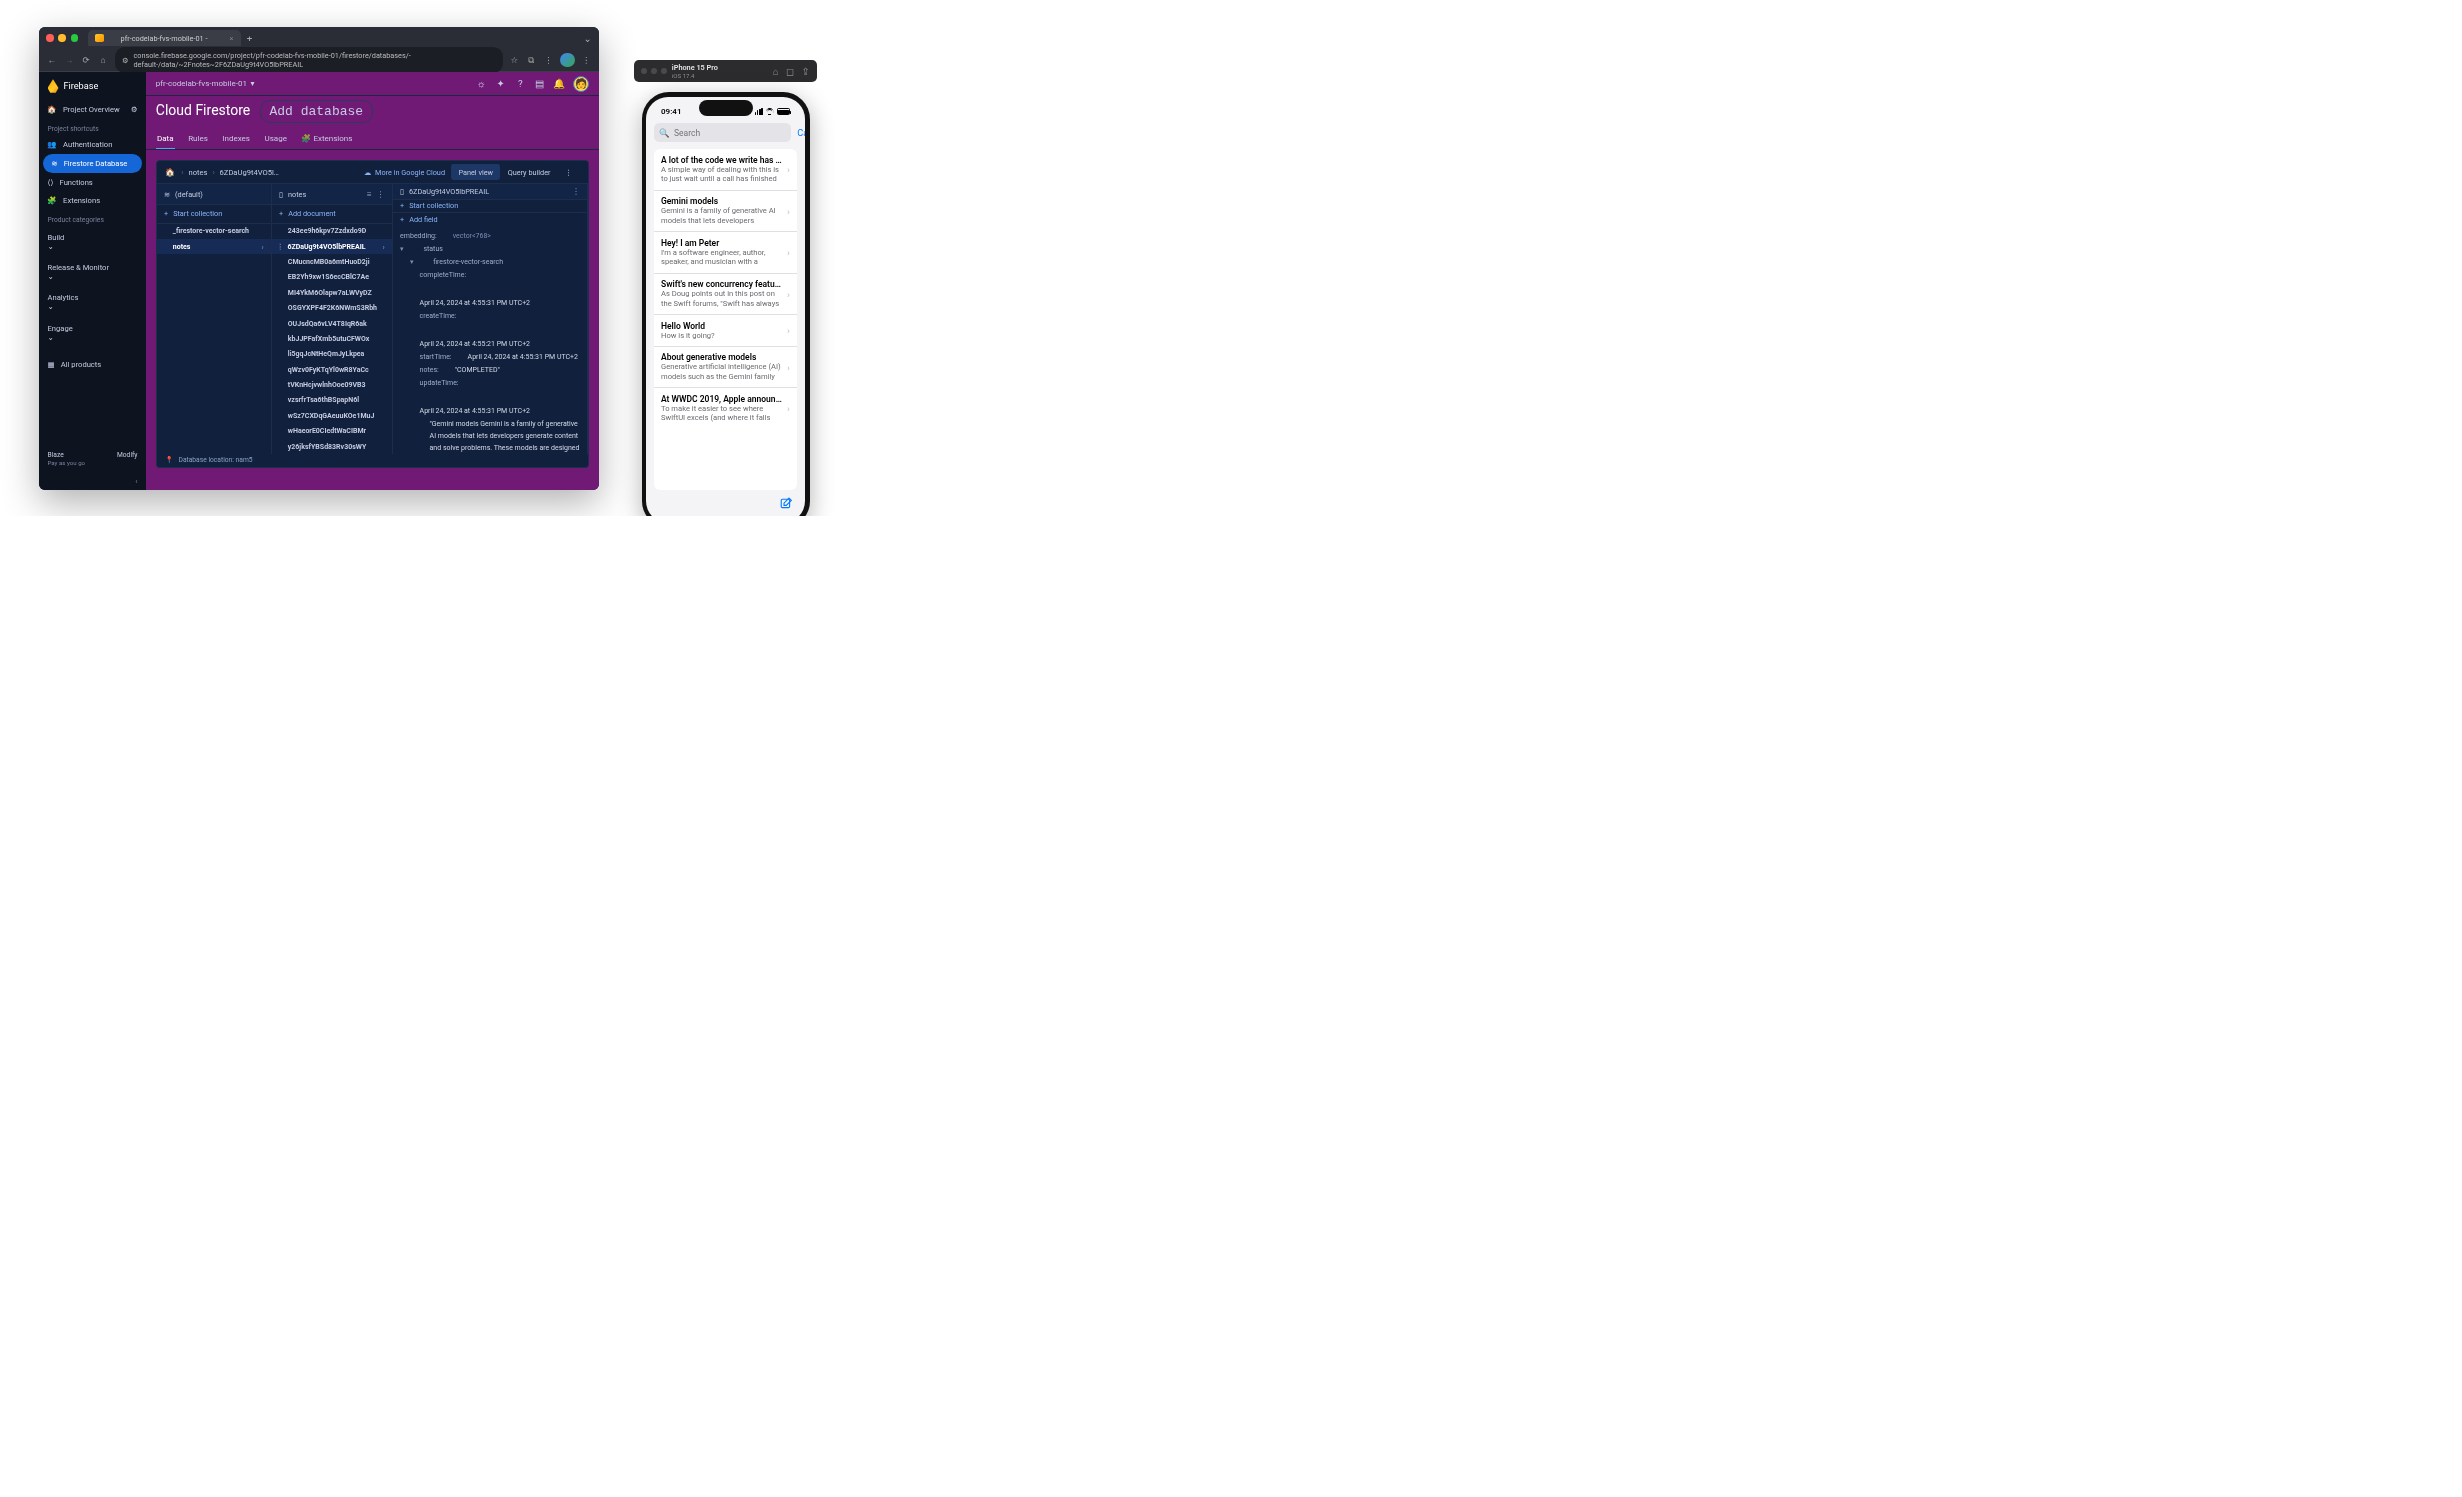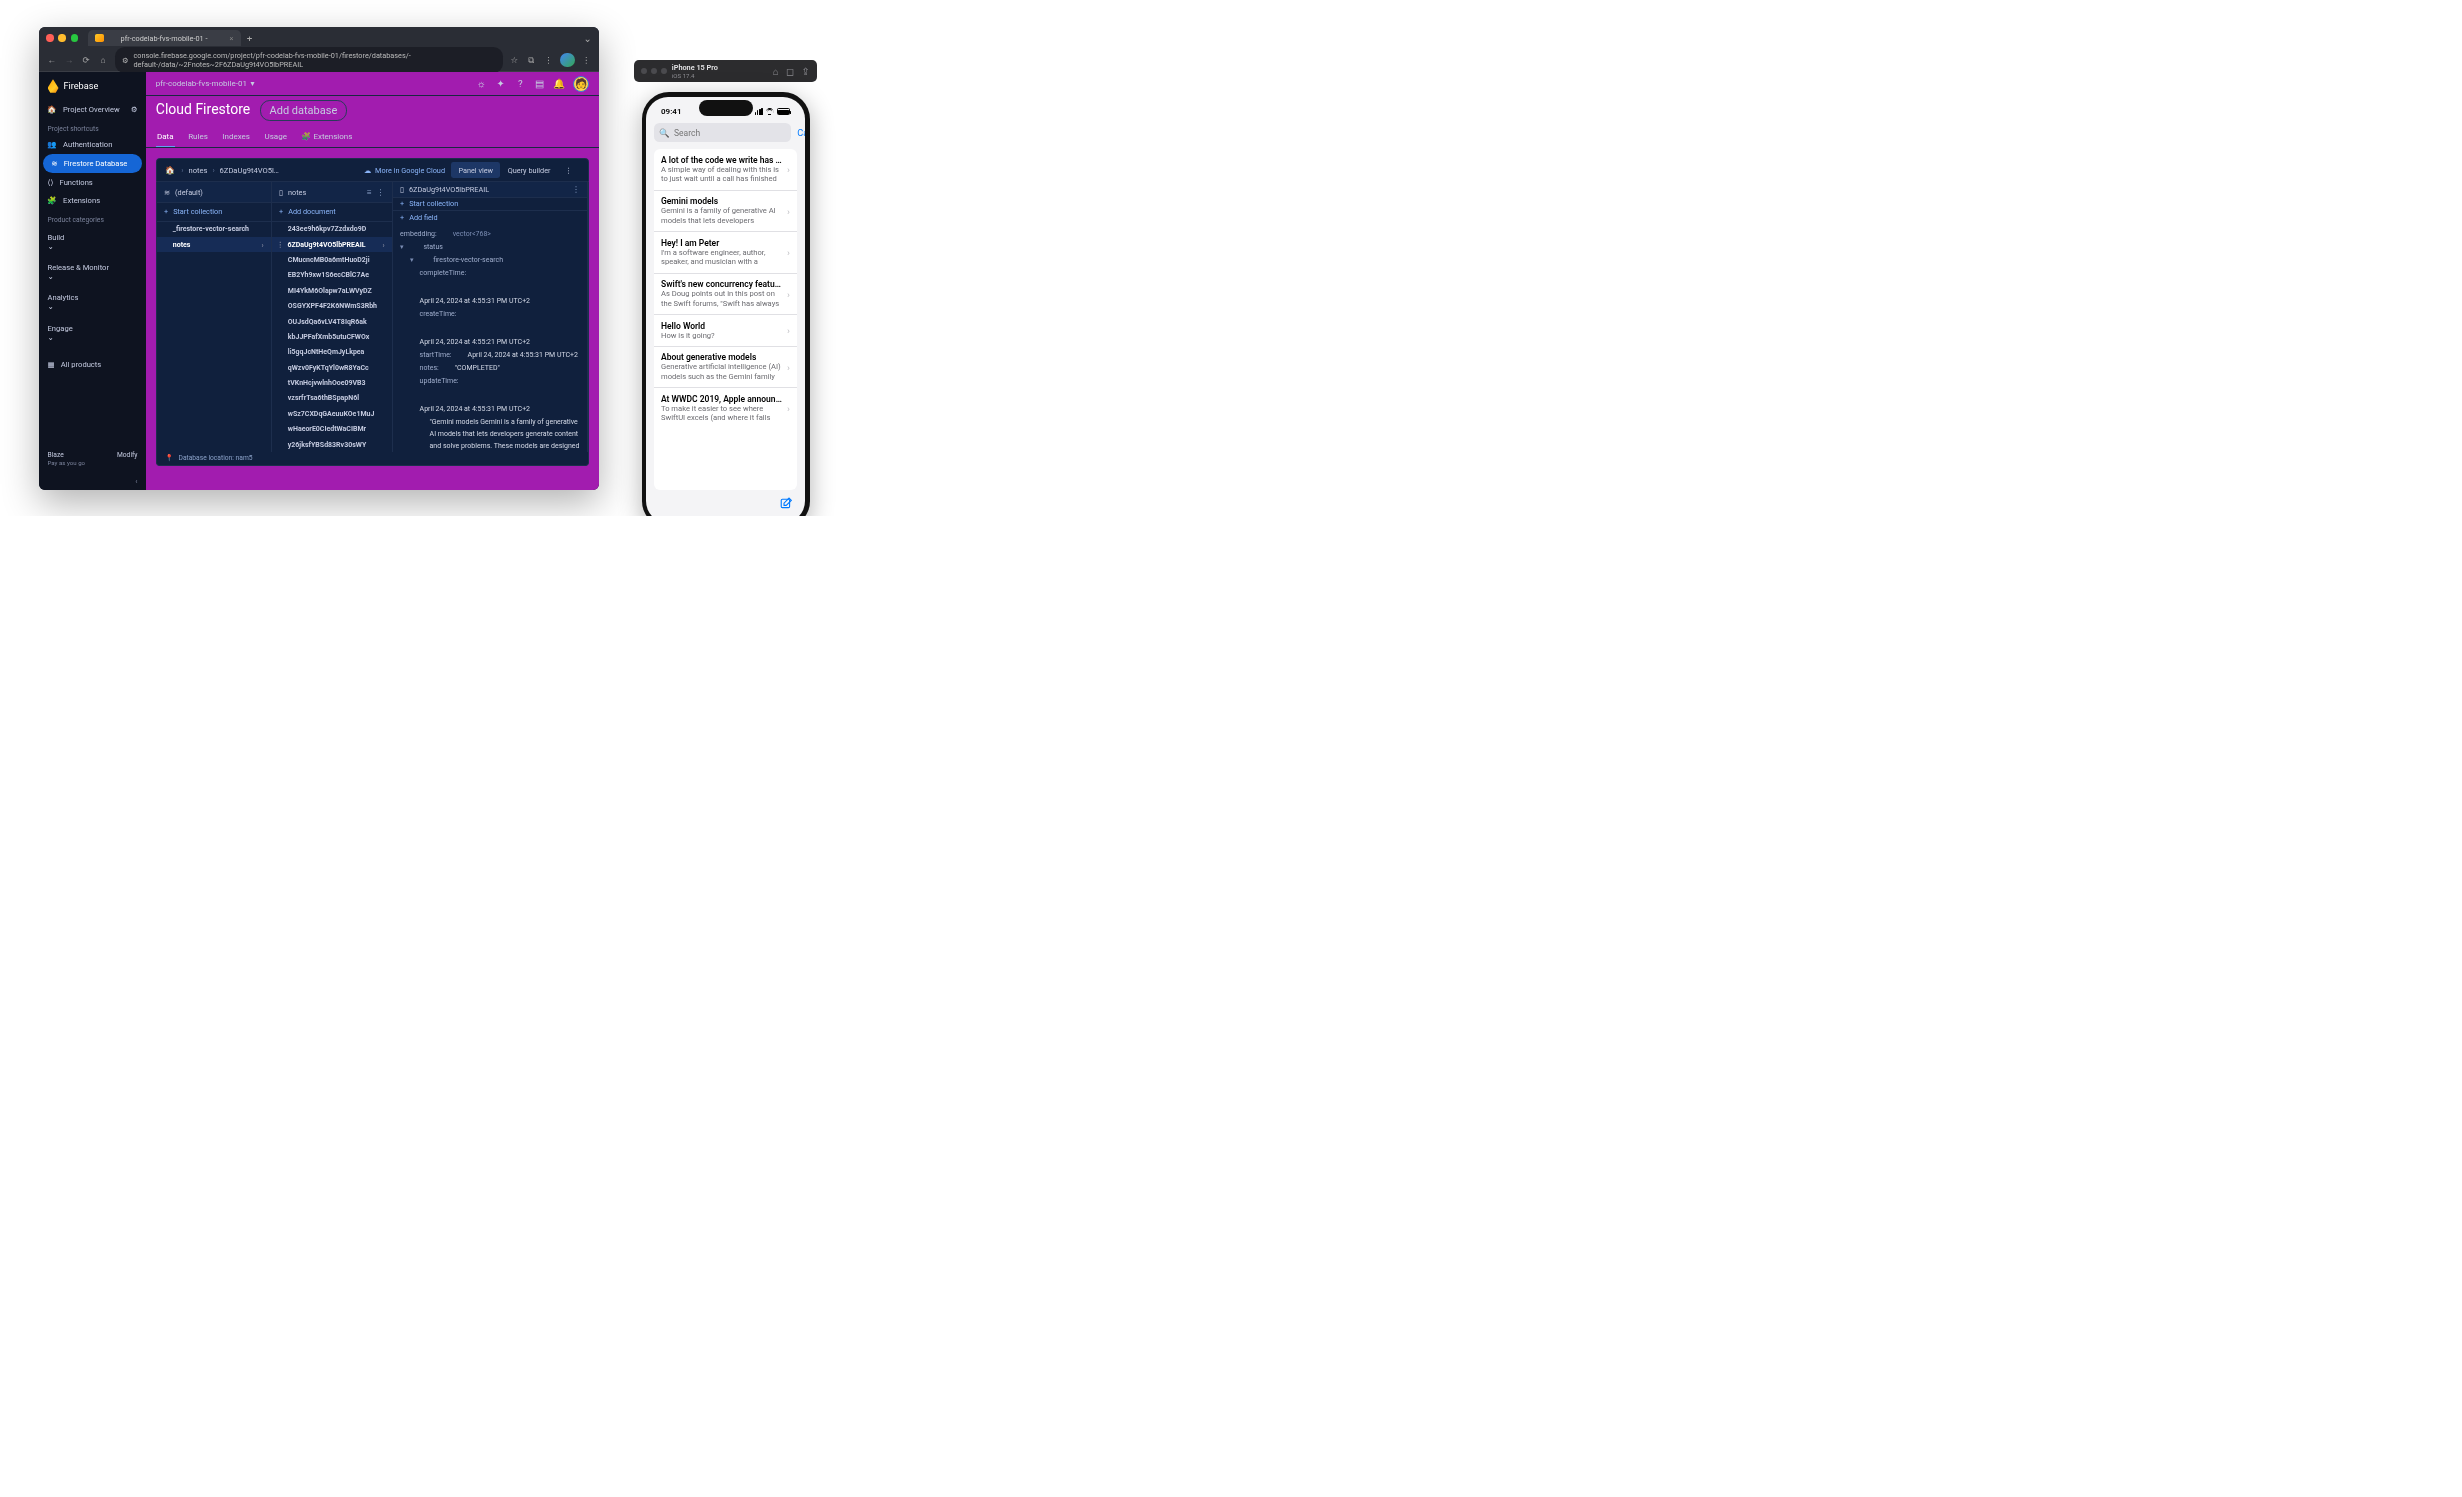--- a/index.html
+++ b/index.html
@@ -33,7 +33,7 @@
 .side-bottom .small { color: #7a829a; font-size: 6.1px; }
 .collapse-arrow { padding: 3.7px 8.5px; text-align: right; color: #7a829a; }
 
-.fb-main { flex: 1; background: #a21caf; display: flex; flex-direction: column; overflow: hidden; }
+.fb-main { flex: 1; background: #701a75; display: flex; flex-direction: column; overflow: hidden; }
 .crumb-row { height: 24.4px; border-bottom: 0.6px solid #1a2840; display: flex; align-items: center; padding: 0 9.8px; gap: 7.3px; }
 .crumb-row .project { color: #c5cbe0; font-size: 8px; display: flex; gap: 3.7px; cursor: pointer; }
 .crumb-icons { margin-left: auto; display: flex; gap: 8.5px; align-items: center; }

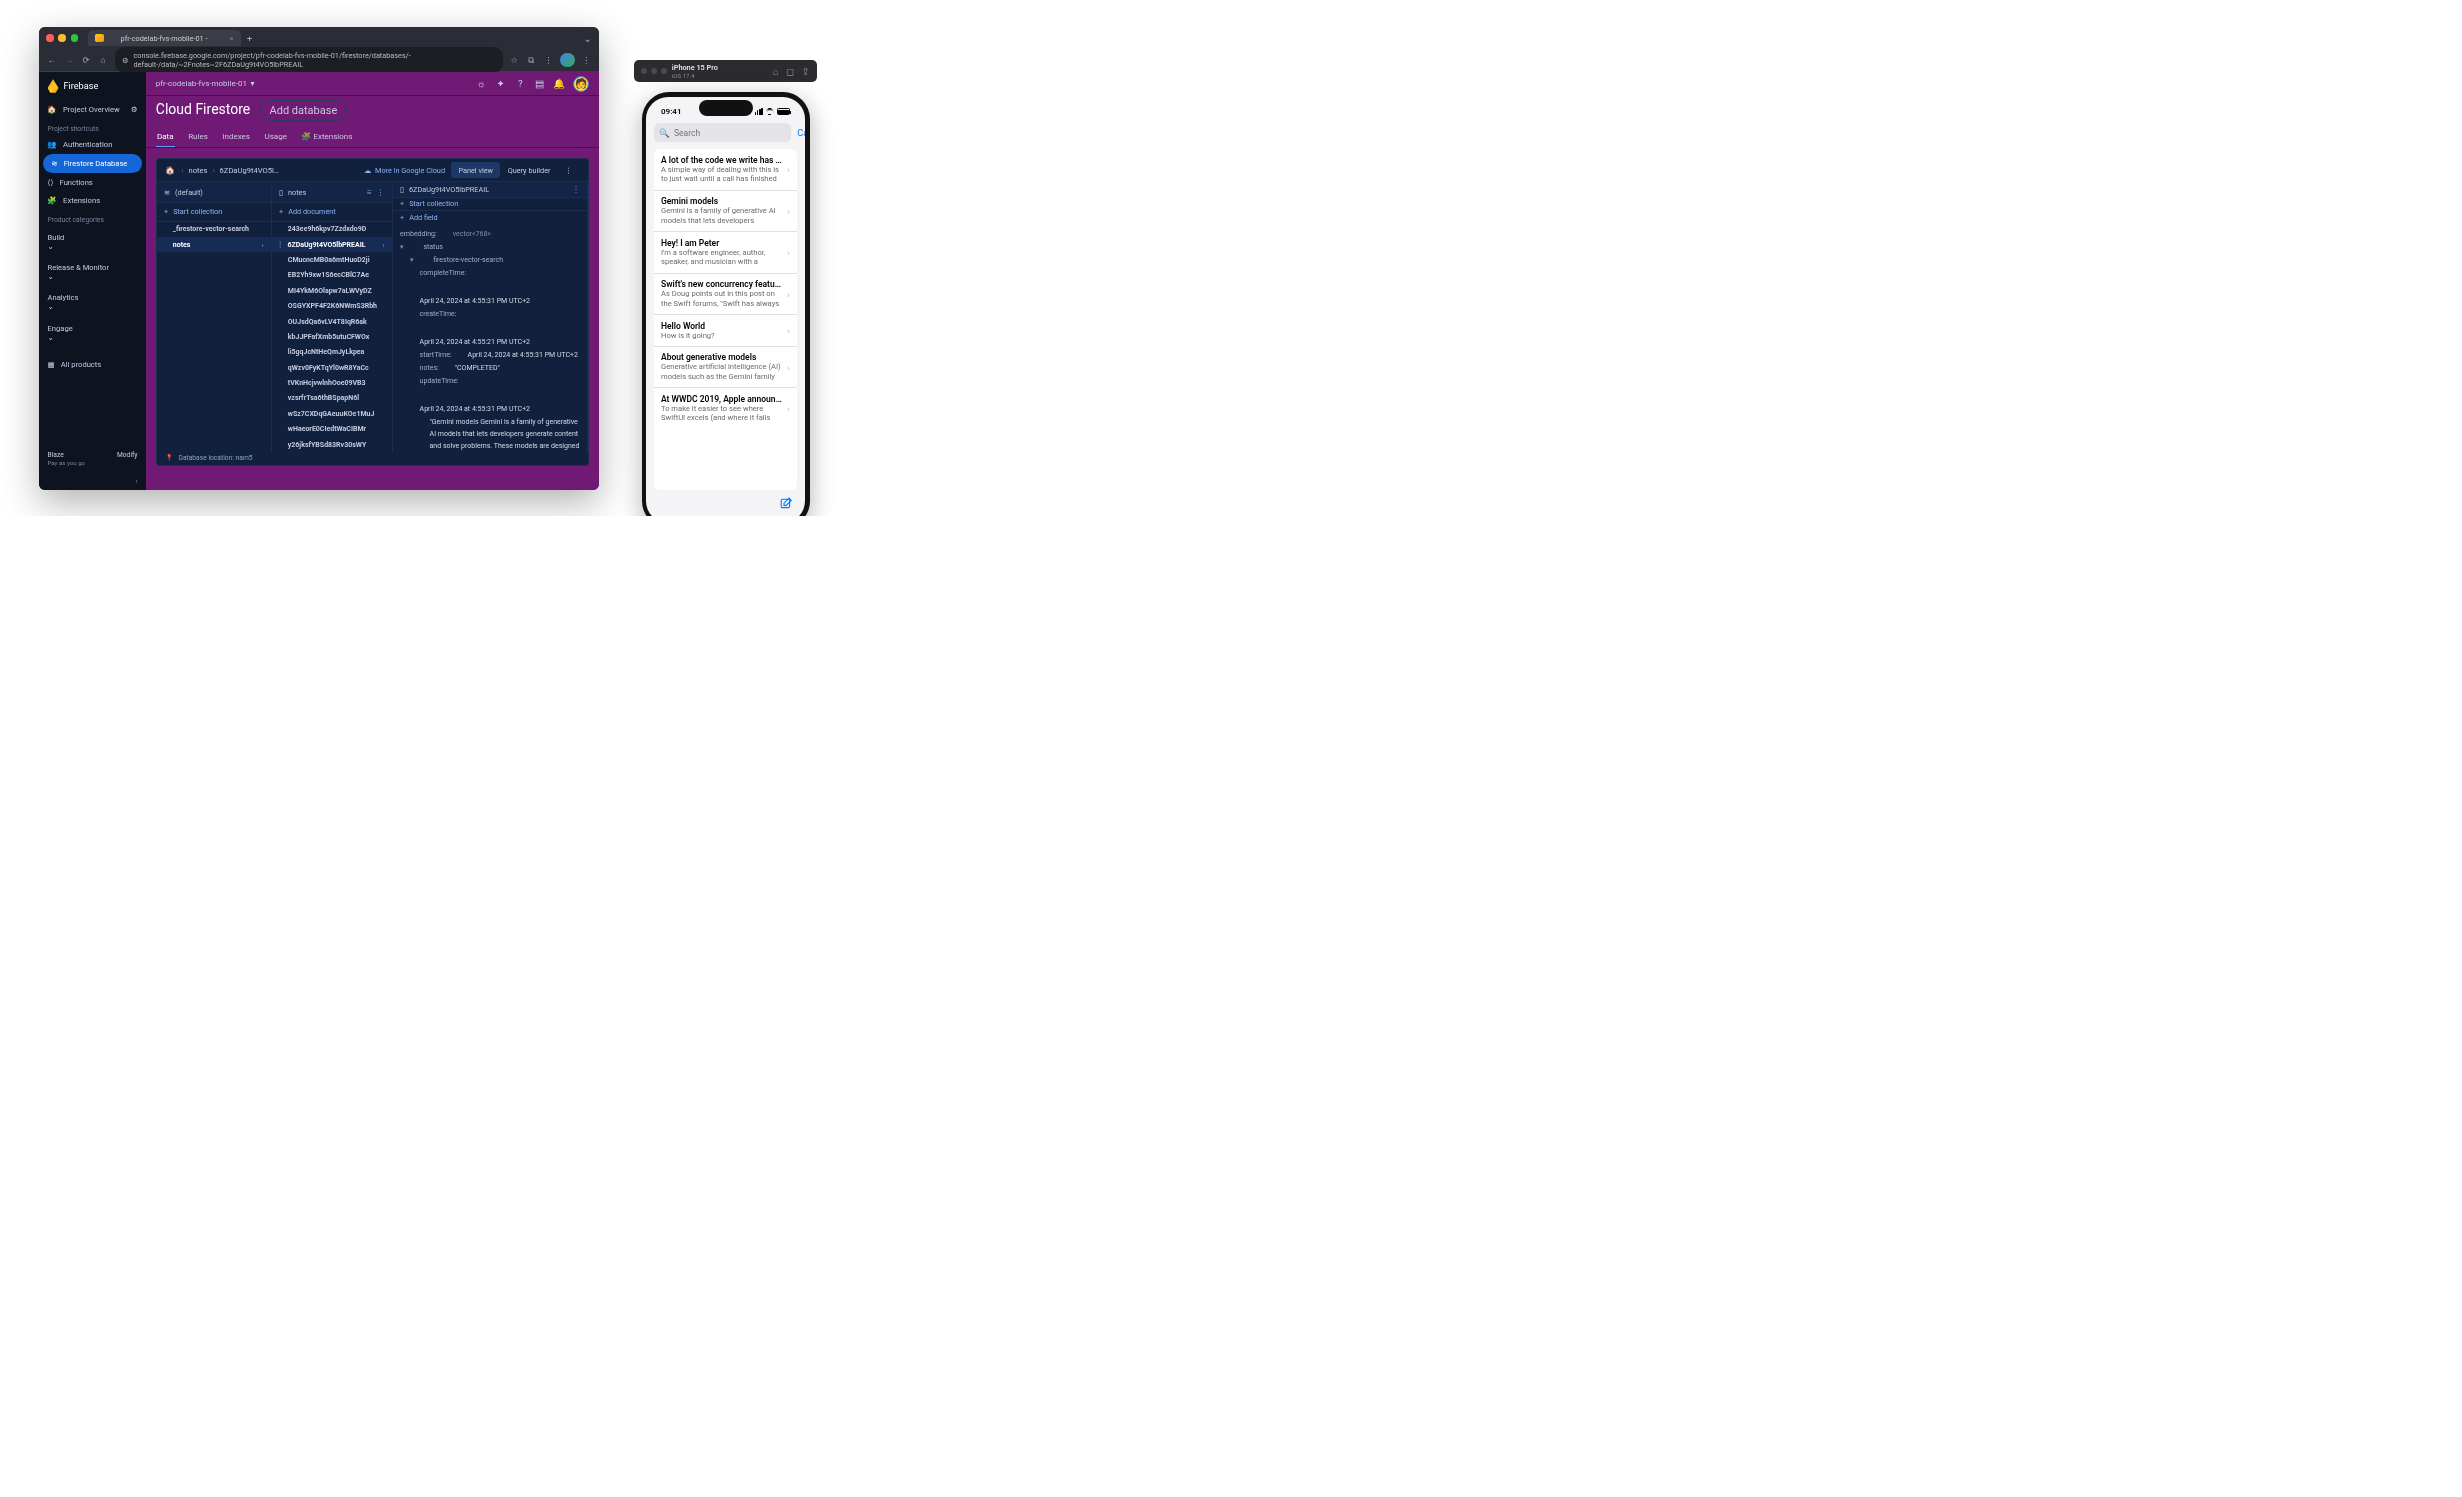--- a/index.html
+++ b/index.html
@@ -43,7 +43,7 @@
 
 .page-head { padding: 3.7px 9.8px 0; }
 .page-title { color: #fff; font-size: 14px; font-weight: 400; display: inline-block; }
-.add-db { display: inline-block; margin-left: 7.3px; border: 0.6px solid #2a3a5a; border-radius: 9.8px; padding: 3.1px 8.5px; color: #c5cbe0; font-size: 11px; cursor: pointer; }
+.add-db { display: inline-block; margin-left: 7.3px; border: 0.6px solid #2a3a5a; border-radius: 9.8px; padding: 3.1px 8.5px; color: #c5cbe0; font-size: 13px; cursor: pointer; font-family: Liberation Mono, monospace; }
 .fb-tabs { display: flex; gap: 12.2px; padding: 6.1px 9.8px 0; border-bottom: 0.6px solid #1a2840; font-size: 8px; }
 .fb-tab { padding: 4.9px 1.2px; color: #c5cbe0; cursor: pointer; }
 .fb-tab.active { border-bottom: 1.2px solid #669df6; color: #fff; }

